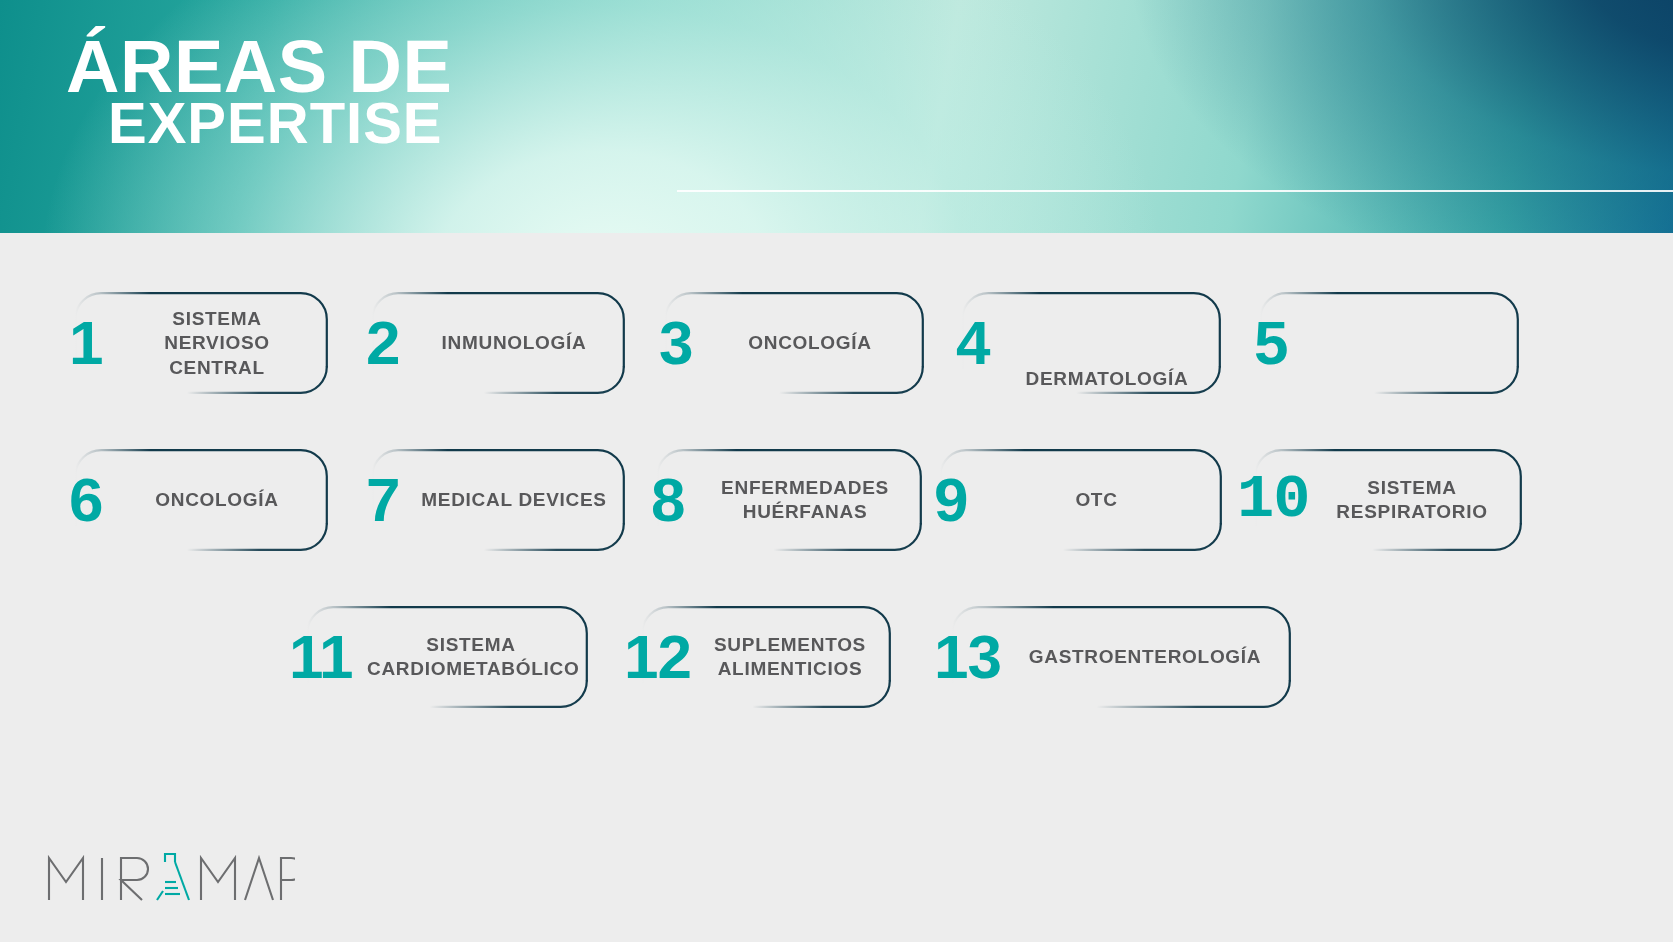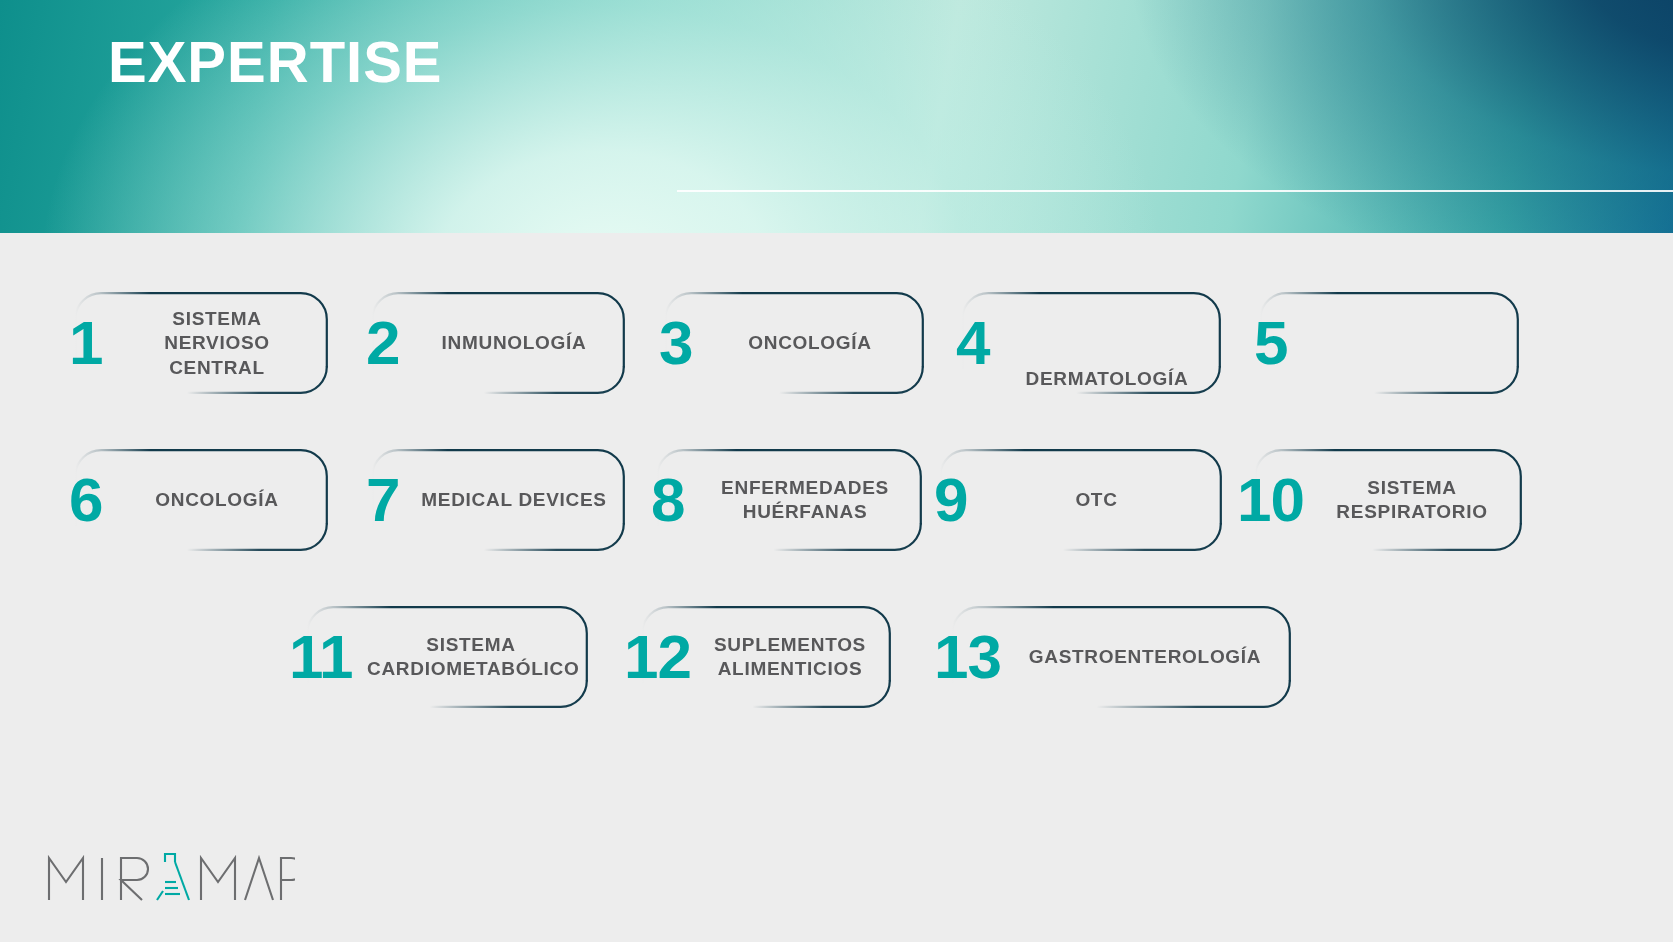--- a/index.html
+++ b/index.html
@@ -128,6 +128,7 @@
 
 <div class="header">
   <div class="header-title">
+    <span class="line1">ÁREAS DE</span>
     <span class="line2">EXPERTISE</span>
   </div>
   <div class="header-rule"></div>

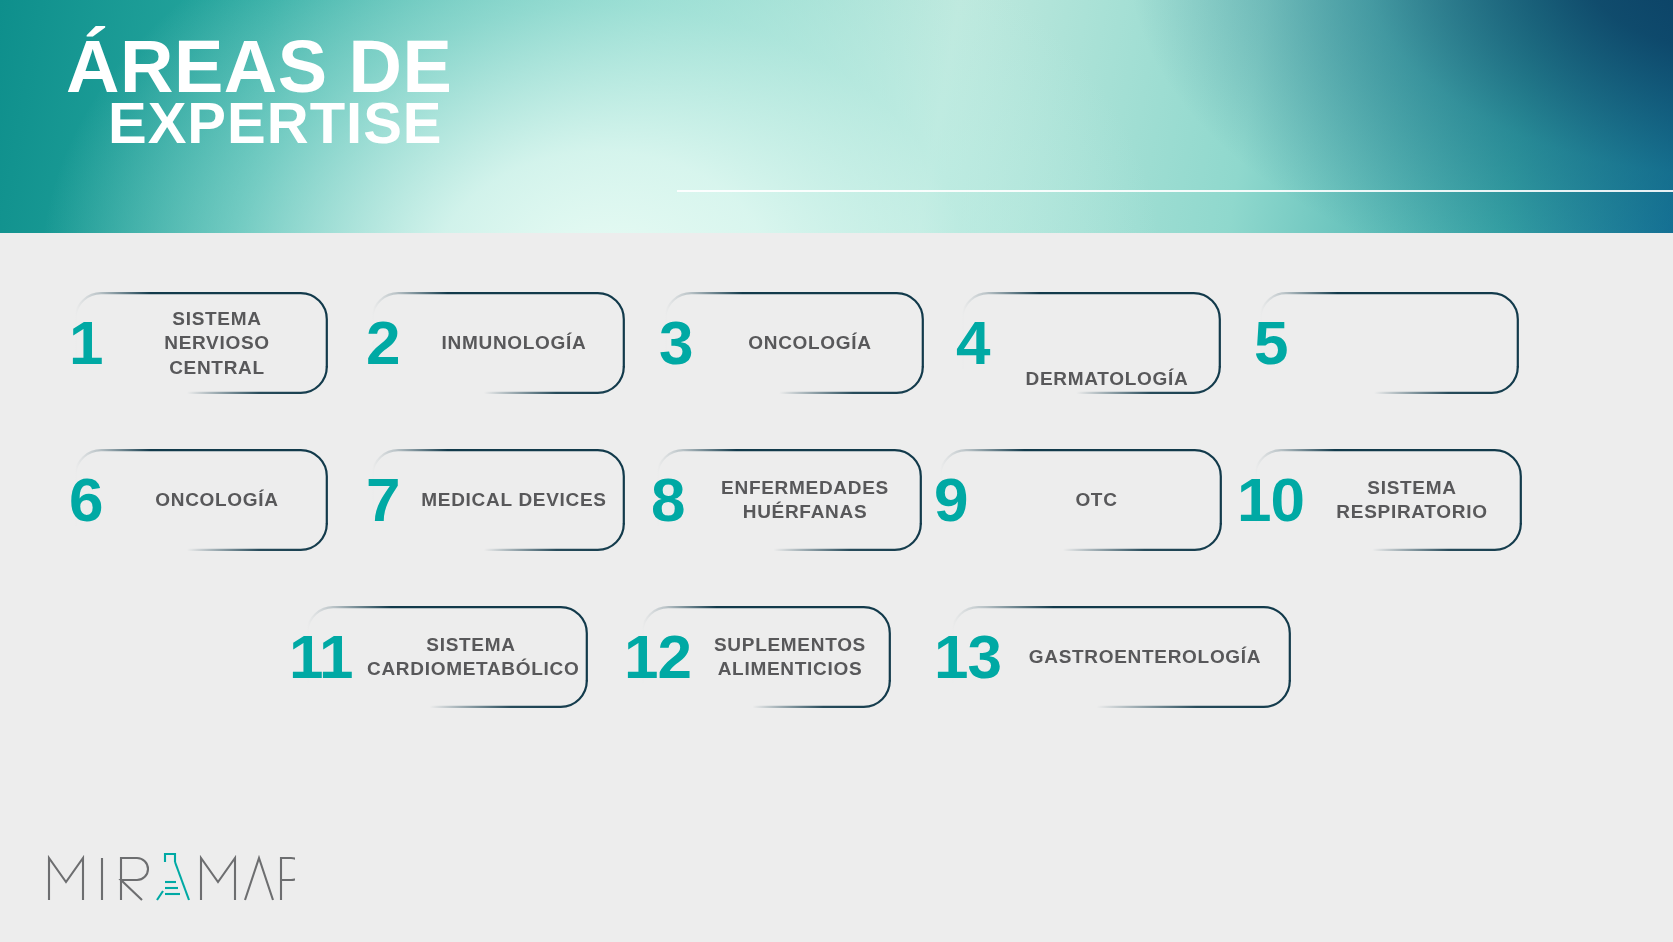--- a/index.html
+++ b/index.html
@@ -374,7 +374,7 @@
           <path d="M267.8,75.8 A26,26 0 0 1 241.8,101.8 L28.2,101.8" fill="none" stroke="url(#fade9b)" stroke-width="2.2" stroke-linecap="round"></path>
         </svg>
       </div>
-      <span class="card-num" style="left: -16px;">10</span>
+      <span class="card-num" style="left: -16px; font-family: Liberation Mono, monospace;">10</span>
       <span class="card-label" style="left: 62px; width: 194px;">SISTEMA
 RESPIRATORIO</span>
     </div>

